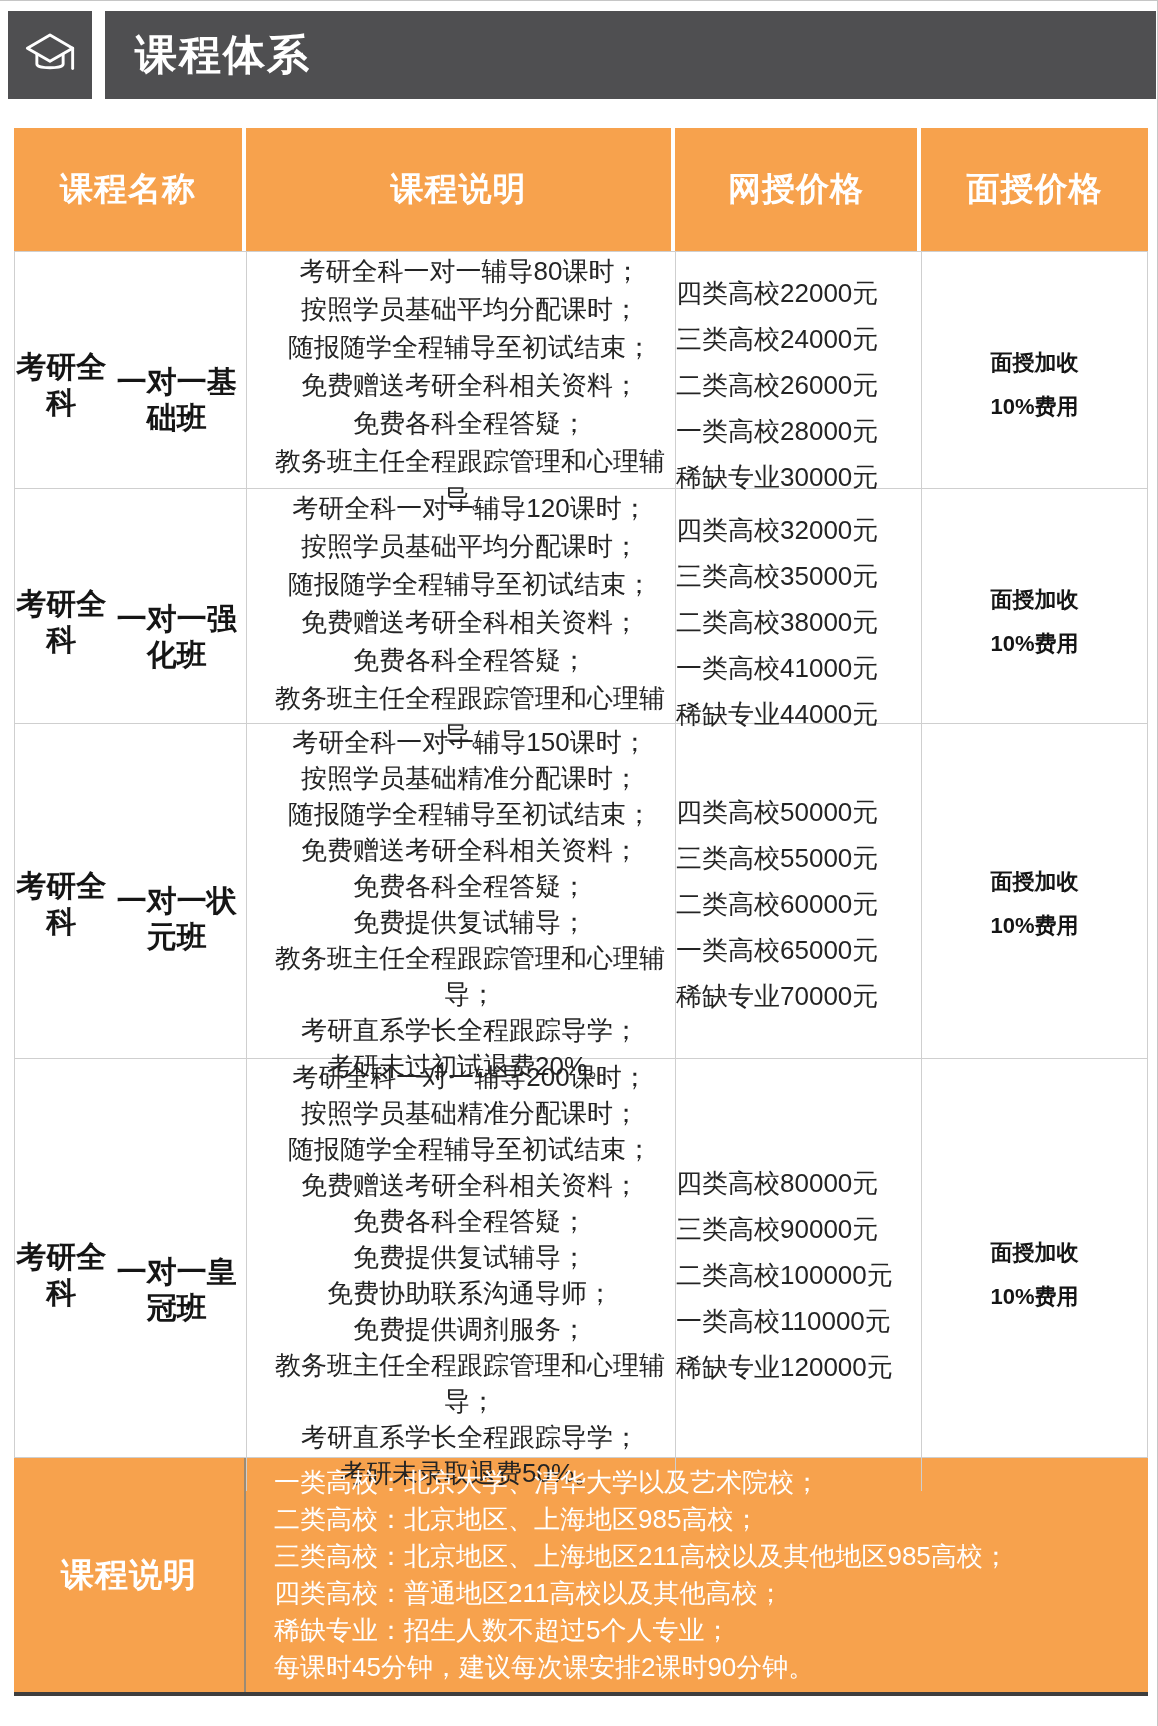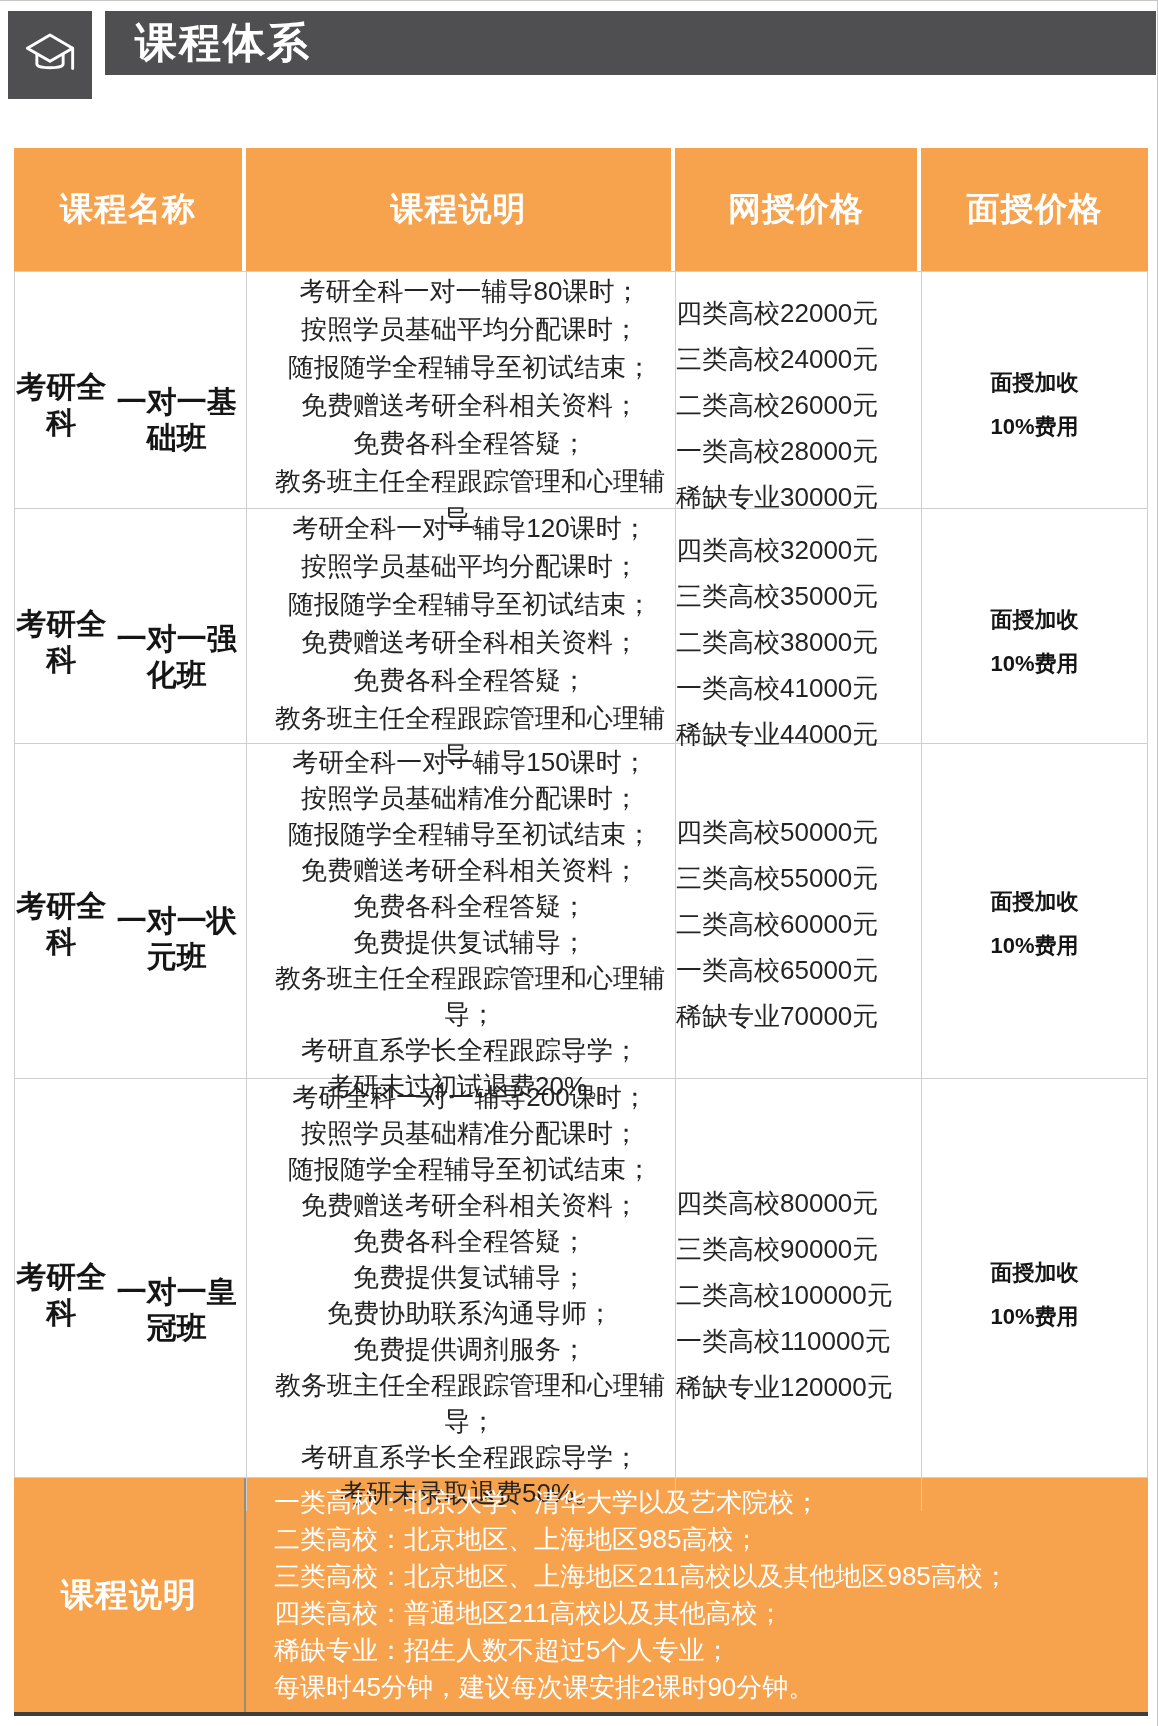--- a/index.html
+++ b/index.html
@@ -29,7 +29,7 @@
   .title-bar {
     position: absolute;
     left: 105px; top: 10px;
-    width: 1051px; height: 64px;
+    width: 1051px; height: 88px;
     background: var(--dark, #4F4F51);
     display: flex; align-items: center;
     padding-left: 30px;

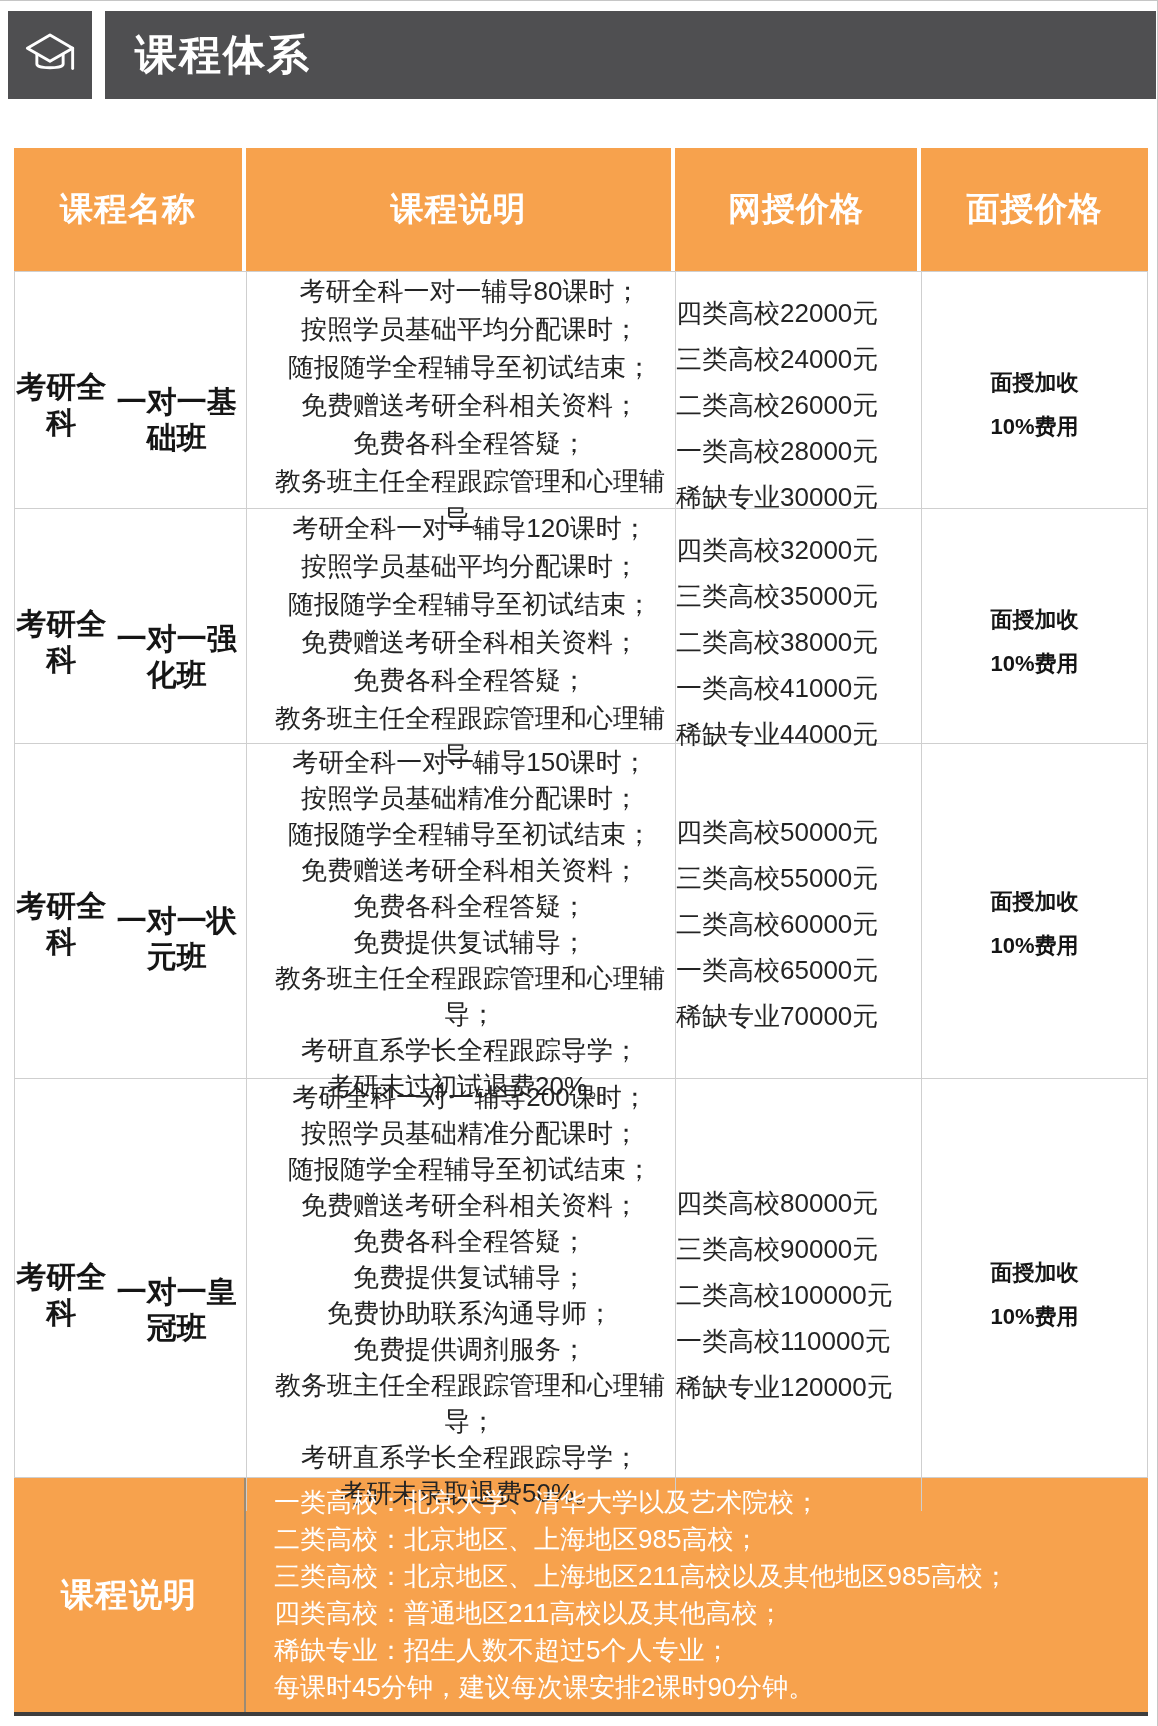--- a/index.html
+++ b/index.html
@@ -46,7 +46,6 @@
     position: absolute;
     left: 14px; top: 127px;
     width: 1134px;
-    margin-top: 20px;
   }
   .grid-row {
     display: grid;

